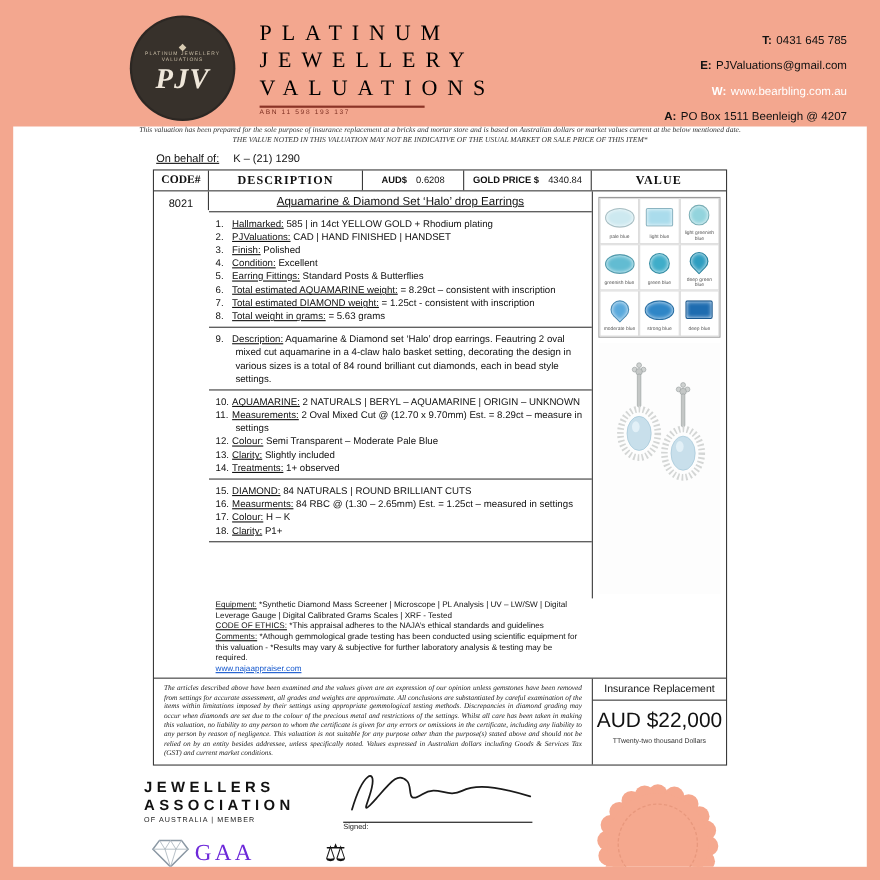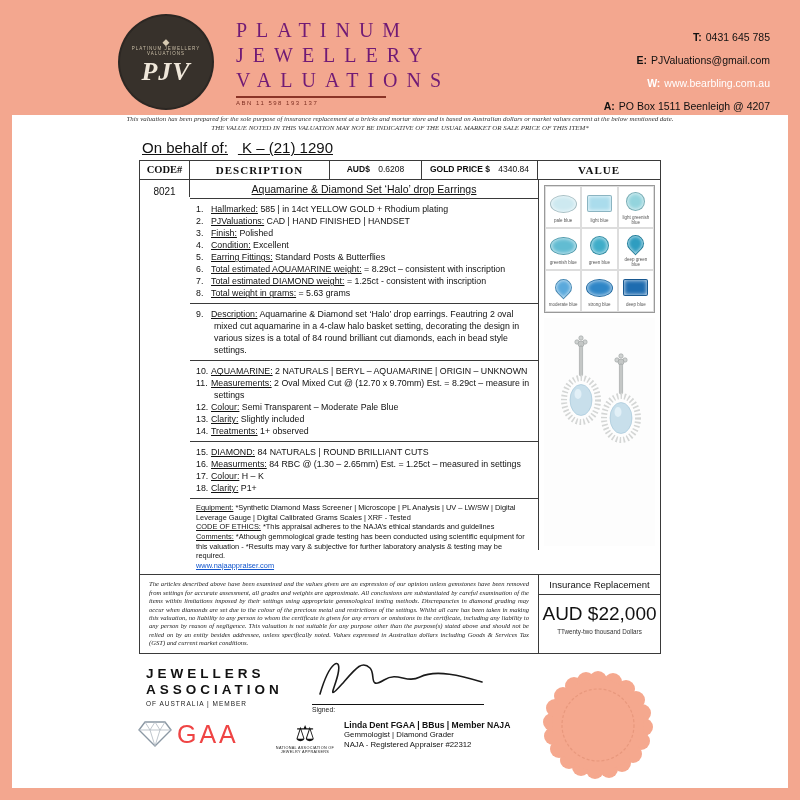--- a/index.html
+++ b/index.html
@@ -11,7 +11,7 @@
   .logo-gem{font-size:9px;color:#d8cbb2;line-height:8px;}
   .logo-monogram{font-family:"Liberation Serif",serif;font-style:italic;font-size:26px;letter-spacing:1px;margin-top:1px;font-weight:bold;}
   .brand{position:absolute;left:224px;top:18px;}
-  .brand-line{font-family:"Liberation Serif",serif;font-size:20px;letter-spacing:9px;color:#701a75;line-height:25px;}
+  .brand-line{font-family:"Liberation Serif",serif;font-size:20px;letter-spacing:9px;color:#000000;line-height:25px;}
   .brand-rule{width:150px;height:2px;background:#8a3326;margin:3px 0 2px;}
   .abn{font-size:6px;letter-spacing:1.5px;color:#7d2f22;}
   .contacts{position:absolute;right:18px;top:26px;text-align:right;font-size:10.5px;line-height:23px;}

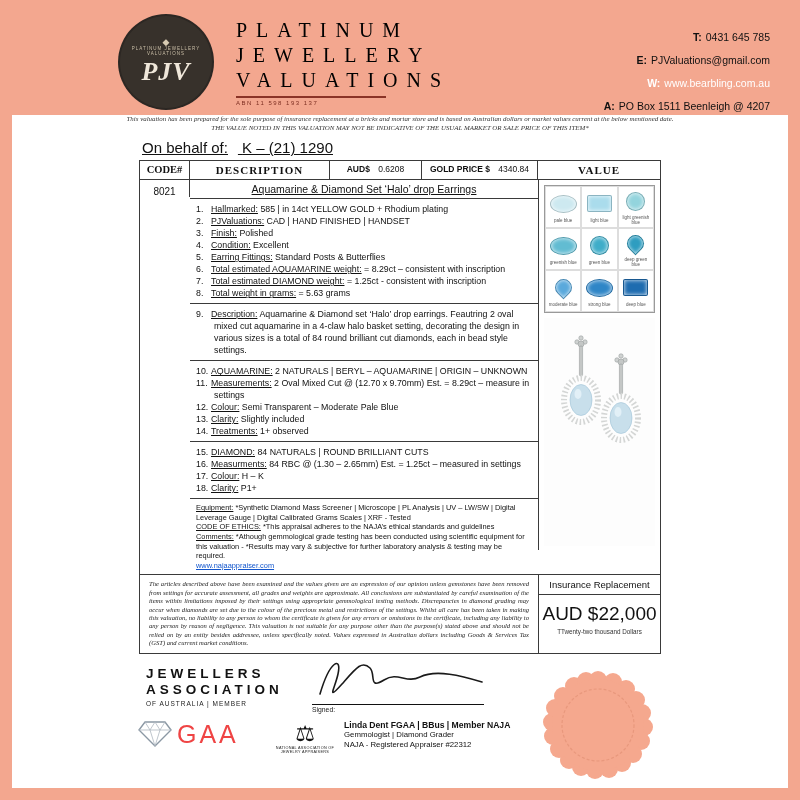--- a/index.html
+++ b/index.html
@@ -21,7 +21,7 @@
   .paper{position:absolute;left:12px;top:115px;right:12px;bottom:12px;background:#fff;overflow:hidden;}
   .cert-title{margin:12px 0 2px;text-align:center;font-family:"Liberation Serif",serif;font-weight:bold;font-size:29px;letter-spacing:1.5px;}
   .intro{width:650px;margin:0 auto;text-align:center;font:italic 6.9px "Liberation Serif",serif;line-height:8.6px;color:#333;}
-  .behalf{margin:7px 0 4px 130px;font-size:15px;text-decoration:underline;}
+  .behalf{margin:7px 0 4px 130px;font-size:10px;}
   .behalf .b-label{text-decoration:underline;margin-right:10px;}
   
   .vtable{width:522px;margin:0 auto;border:1.5px solid #3a3a3a;box-sizing:border-box;}

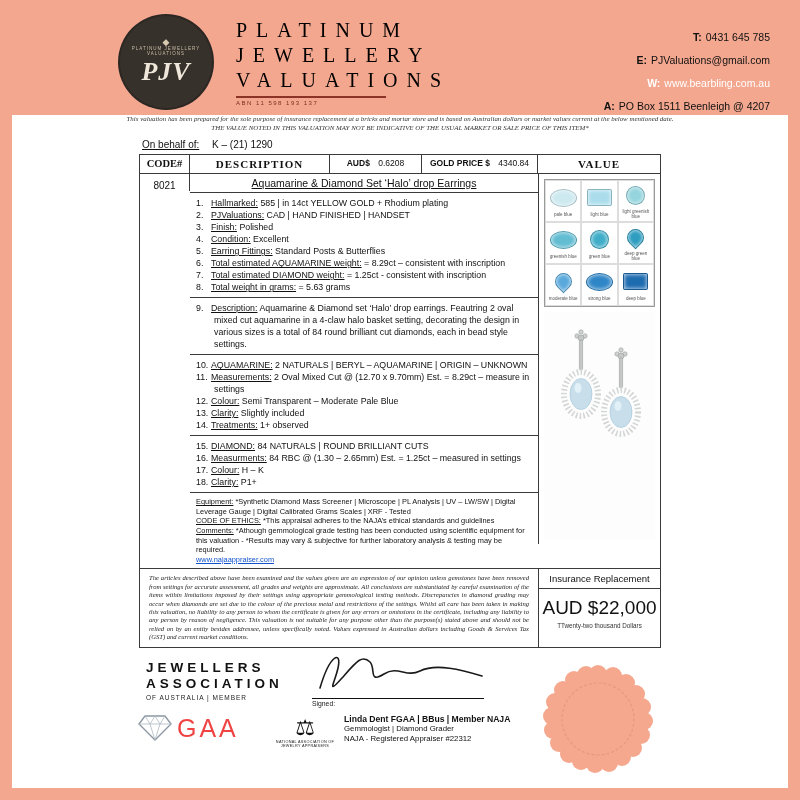--- a/index.html
+++ b/index.html
@@ -44,7 +44,7 @@
   .li{padding-left:18px;text-indent:-18px;}
   .num{display:inline-block;width:15px;text-indent:0;}
   .lab{text-decoration:underline;}
-  .eq{font-size:7.4px;line-height:9.6px;}
+  .eq{font-size:7.4px;line-height:9.6px;margin-top:48px;}
   .eq .lab{font-weight:normal;}
   .eq-link{color:#1155cc;text-decoration:underline;font-size:7.4px;}
   .value-col{width:122px;border-left:1px solid #3a3a3a;box-sizing:border-box;display:flex;flex-direction:column;}

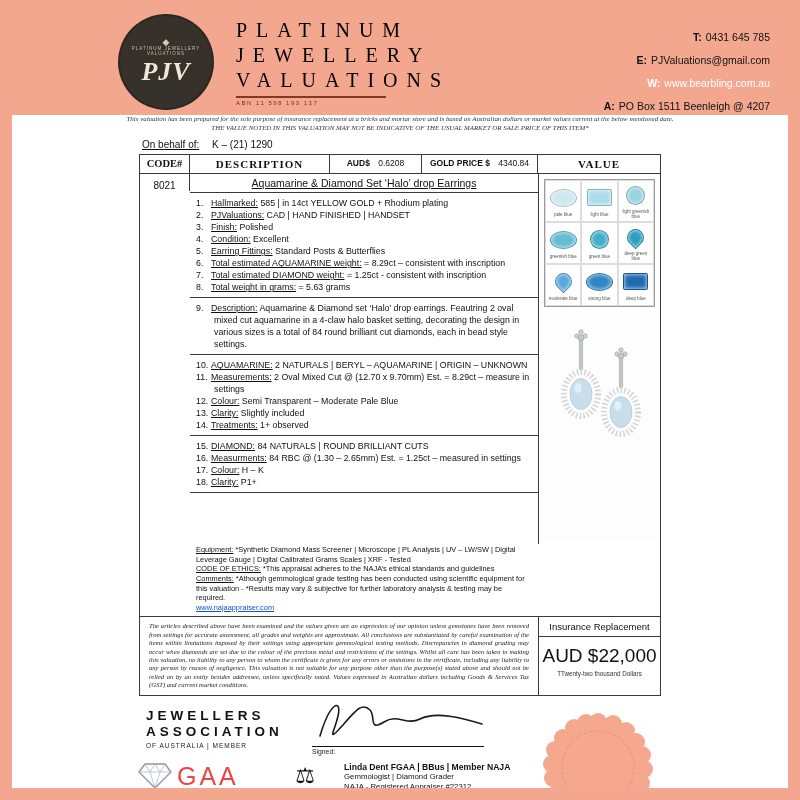--- a/index.html
+++ b/index.html
@@ -68,7 +68,7 @@
   .ins-words{font-size:6.3px;color:#333;margin-top:3px;}
   
   .pfooter{position:relative;height:122px;margin-top:4px;}
-  .ja{position:absolute;left:134px;top:8px;}
+  .ja{position:absolute;left:119px;top:8px;}
   .ja-l1,.ja-l2{font-size:13.5px;letter-spacing:4px;font-weight:600;line-height:16px;}
   .ja-l3{font-size:6.5px;letter-spacing:1px;margin-top:2px;color:#222;}
   .sig-wrap{position:absolute;left:300px;top:-6px;width:200px;}

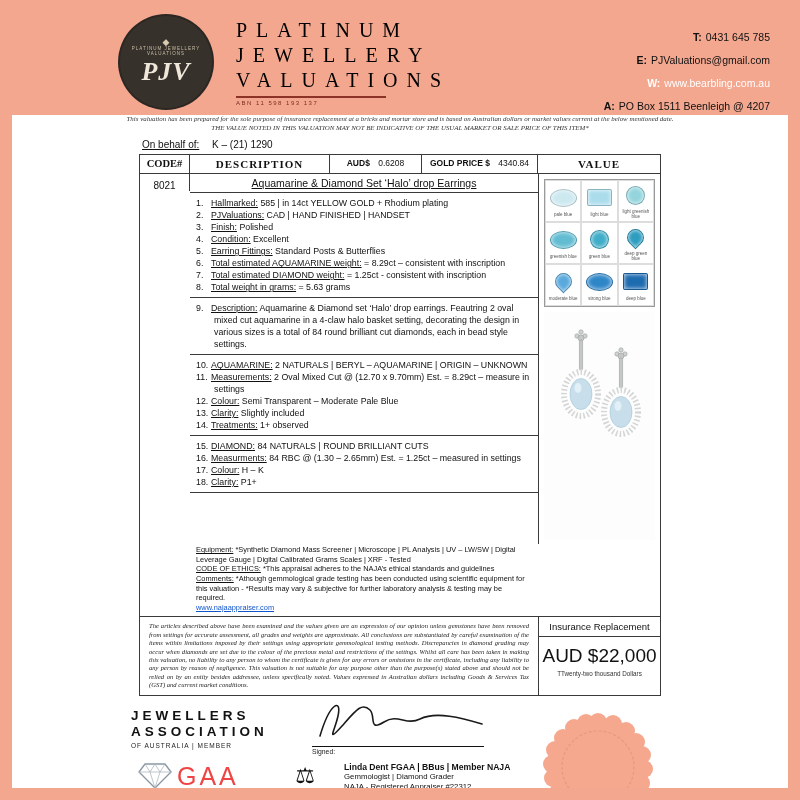--- a/index.html
+++ b/index.html
@@ -79,7 +79,7 @@
   .app-role,.app-reg{font-size:7.8px;}
   .gaa{position:absolute;left:126px;top:62px;width:130px;}
   .gaa-row{display:flex;align-items:center;gap:5px;}
-  .gaa-acronym{font-size:25px;letter-spacing:3px;color:#ef4444;font-family:Liberation Sans, sans-serif;}
+  .gaa-acronym{font-size:21px;letter-spacing:3px;color:#6d28d9;font-family:Liberation Serif, serif;}
   .naja{position:absolute;left:262px;top:64px;width:62px;text-align:center;}
   .naja-scales{font-size:22px;line-height:24px;}
   .naja-caption{font-size:3.8px;letter-spacing:.3px;color:#222;line-height:4.6px;}

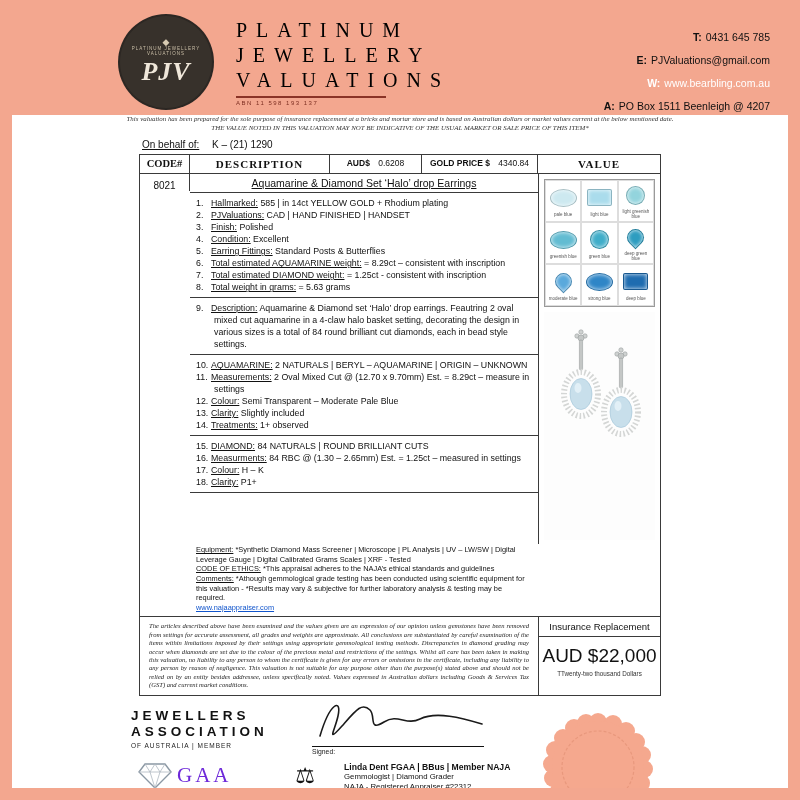--- a/index.html
+++ b/index.html
@@ -383,11 +383,6 @@
         <div class="signed-label">Signed:</div>
       </div>
 
-      <div class="appraiser">
-        <div class="app-name">Linda Dent  FGAA | BBus | Member NAJA</div>
-        <div class="app-role">Gemmologist | Diamond Grader</div>
-        <div class="app-reg">NAJA - Registered Appraiser #22312</div>
-      </div>
 
       <div class="gaa">
         <div class="gaa-row">

